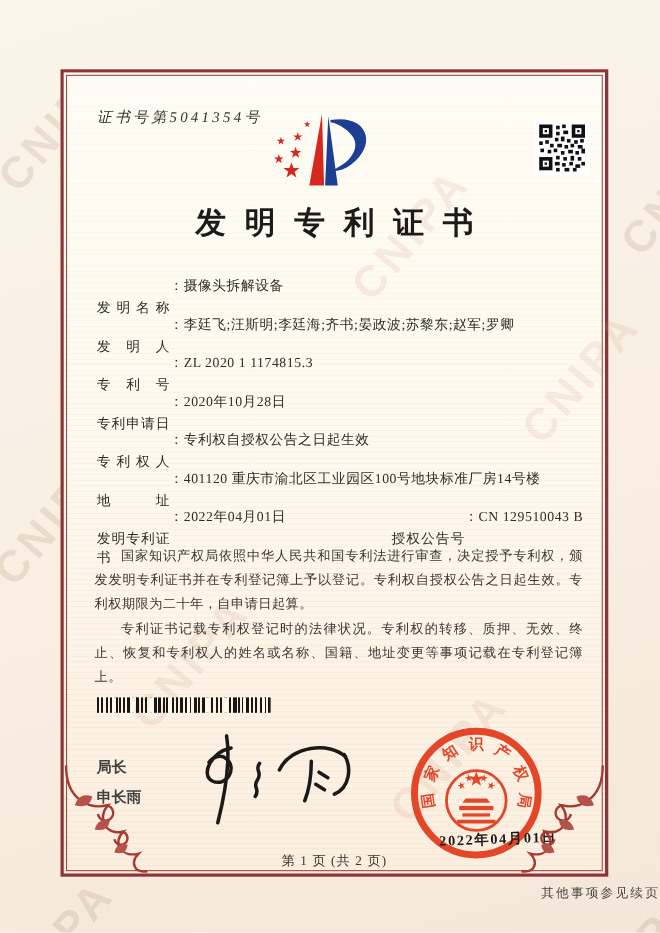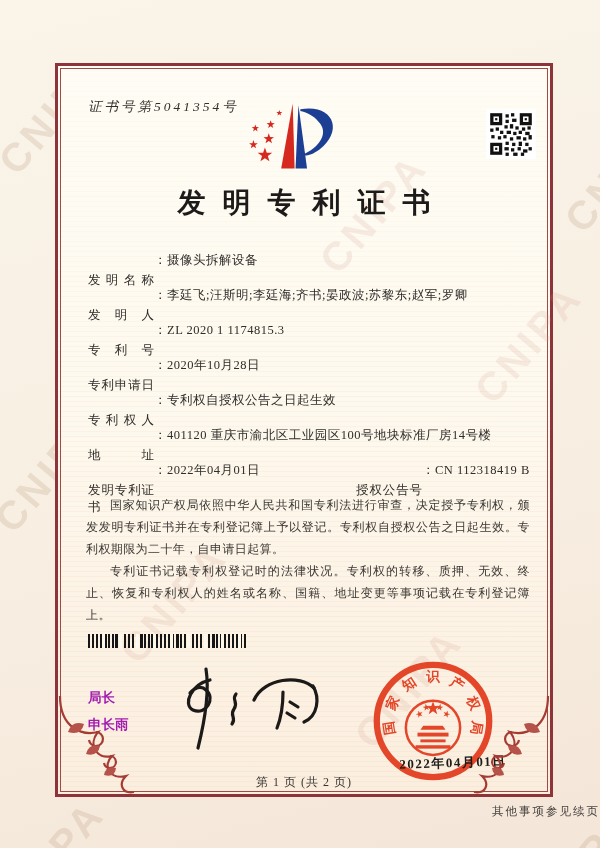--- a/index.html
+++ b/index.html
@@ -200,7 +200,7 @@
       <div class="frow">
         <span class="flabel">发明专利证书</span><span class="fcolon">：</span><span class="fvalue">2022年04月01日</span>
         <span class="grant-right">
-          <span class="flabel">授权公告号</span><span class="fcolon">：</span><span class="fvalue">CN 112318419 B</span>
+          <span class="flabel">授权公告号</span><span class="fcolon">：</span><span class="fvalue">CN 129510043 B</span>
         </span>
       </div>
     </div>

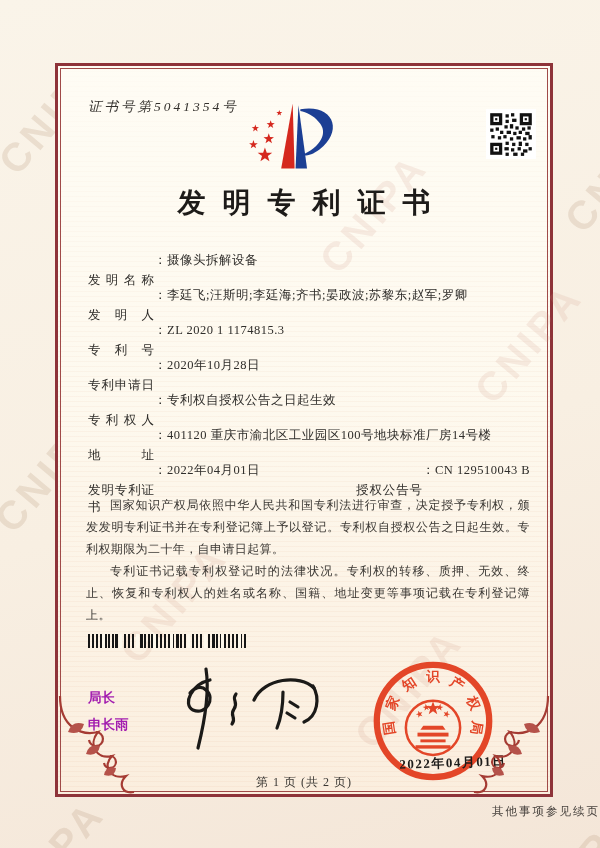--- a/index.html
+++ b/index.html
@@ -61,7 +61,7 @@
   .director{
     position:absolute; left:30px; top:618px; z-index:4;
     font-family:"Liberation Sans","DejaVu Sans",sans-serif; font-weight:600;
-    font-size:13.5px; color:#a21caf; line-height:27px;
+    font-size:13.5px; color:#404040; line-height:27px;
   }
   .signature{ position:absolute; left:112px; top:598px; width:180px; height:92px; z-index:5;}
   .seal{ position:absolute; left:312px; top:592px; width:126px; height:126px; z-index:5; opacity:0.93;}

